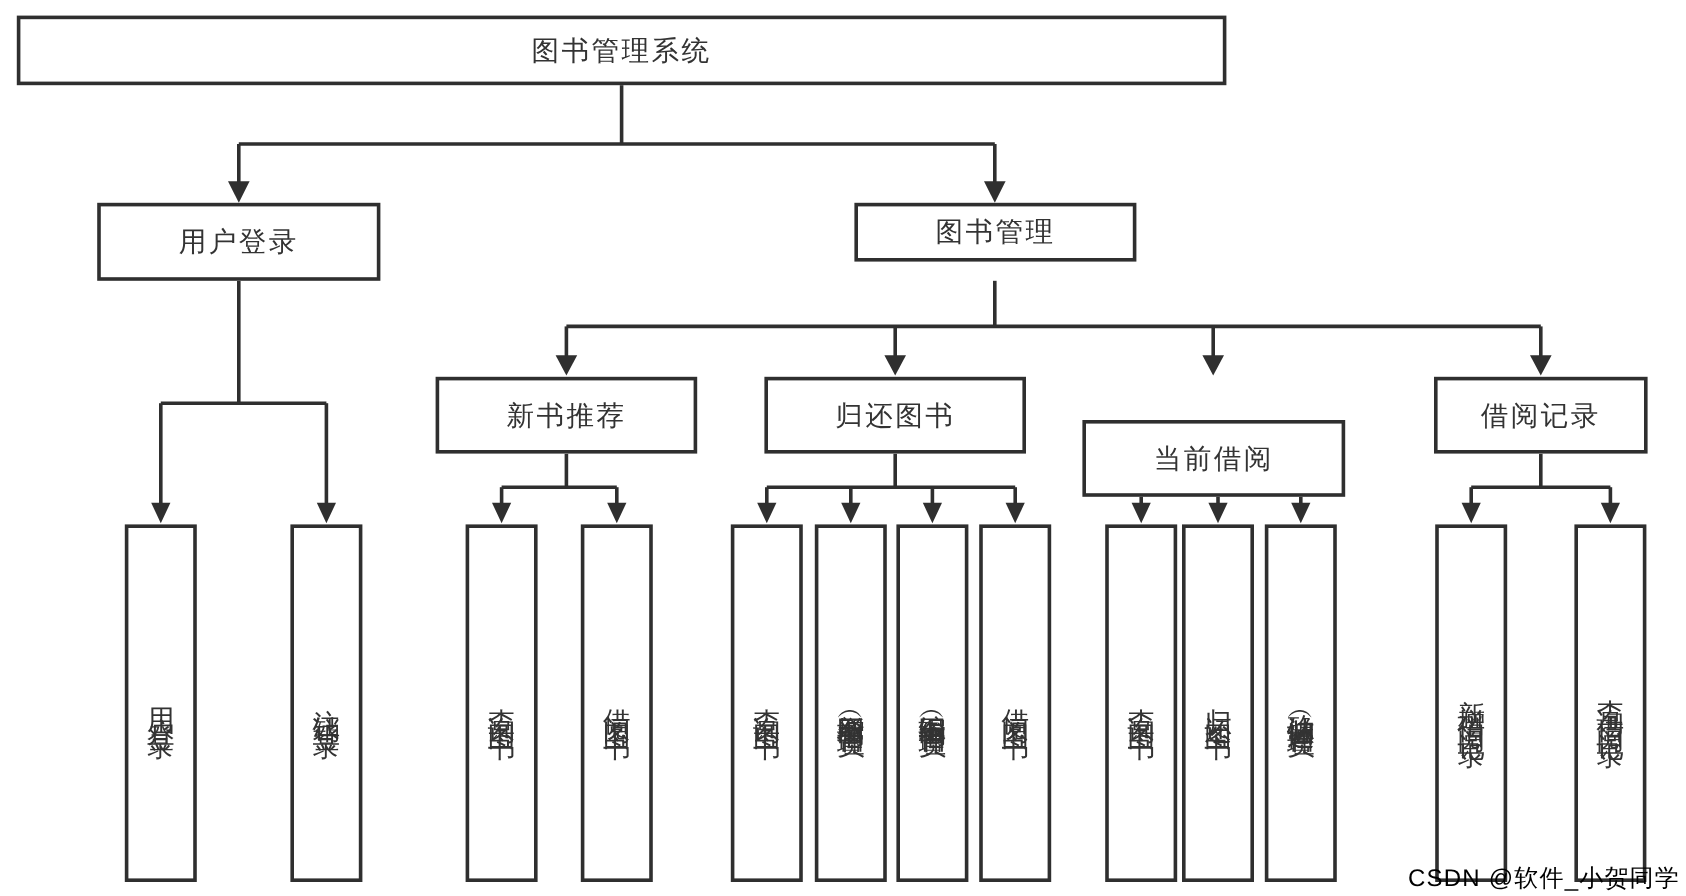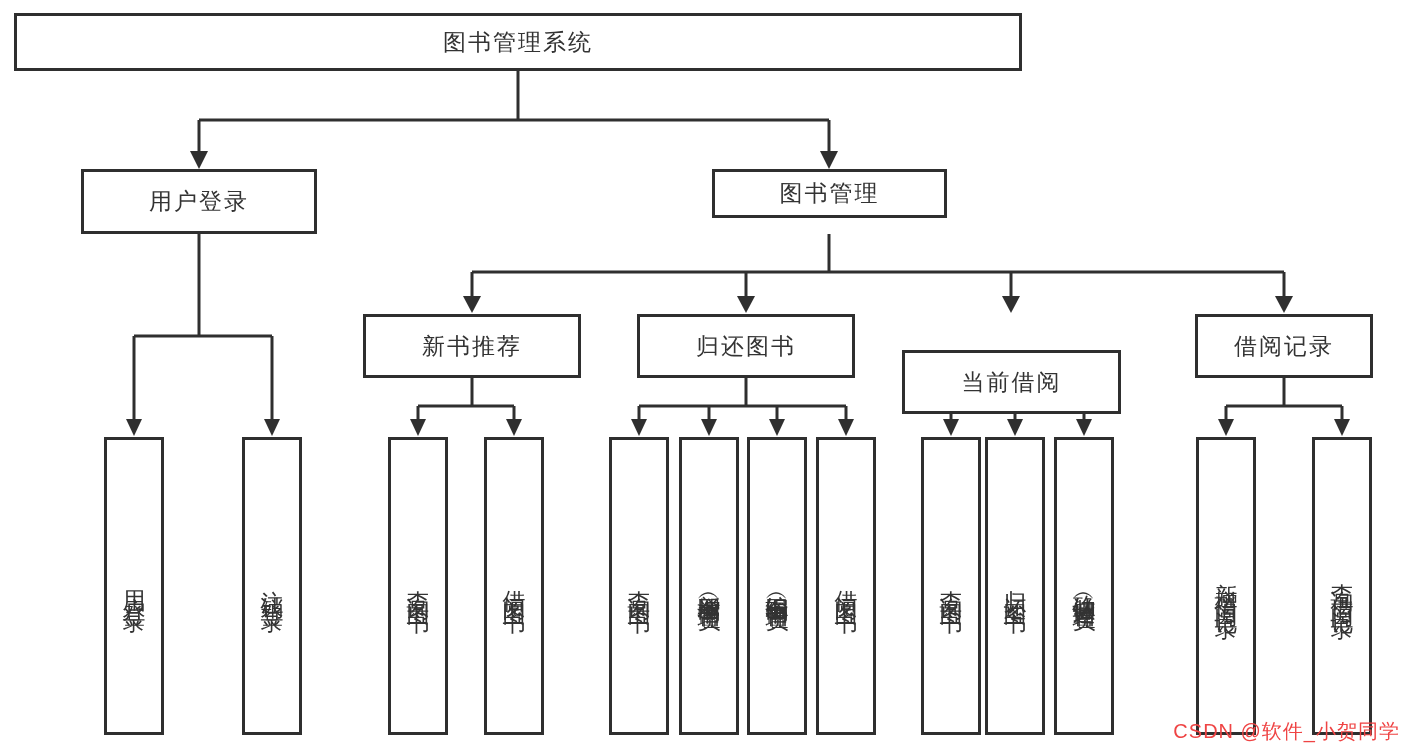--- a/index.html
+++ b/index.html
@@ -57,7 +57,7 @@
     right: 5px;
     top: 718px;
     font-size: 20px;
-    color: #ef4444;
+    color: #000000;
     letter-spacing: 1px;
     z-index: 3;
   }

